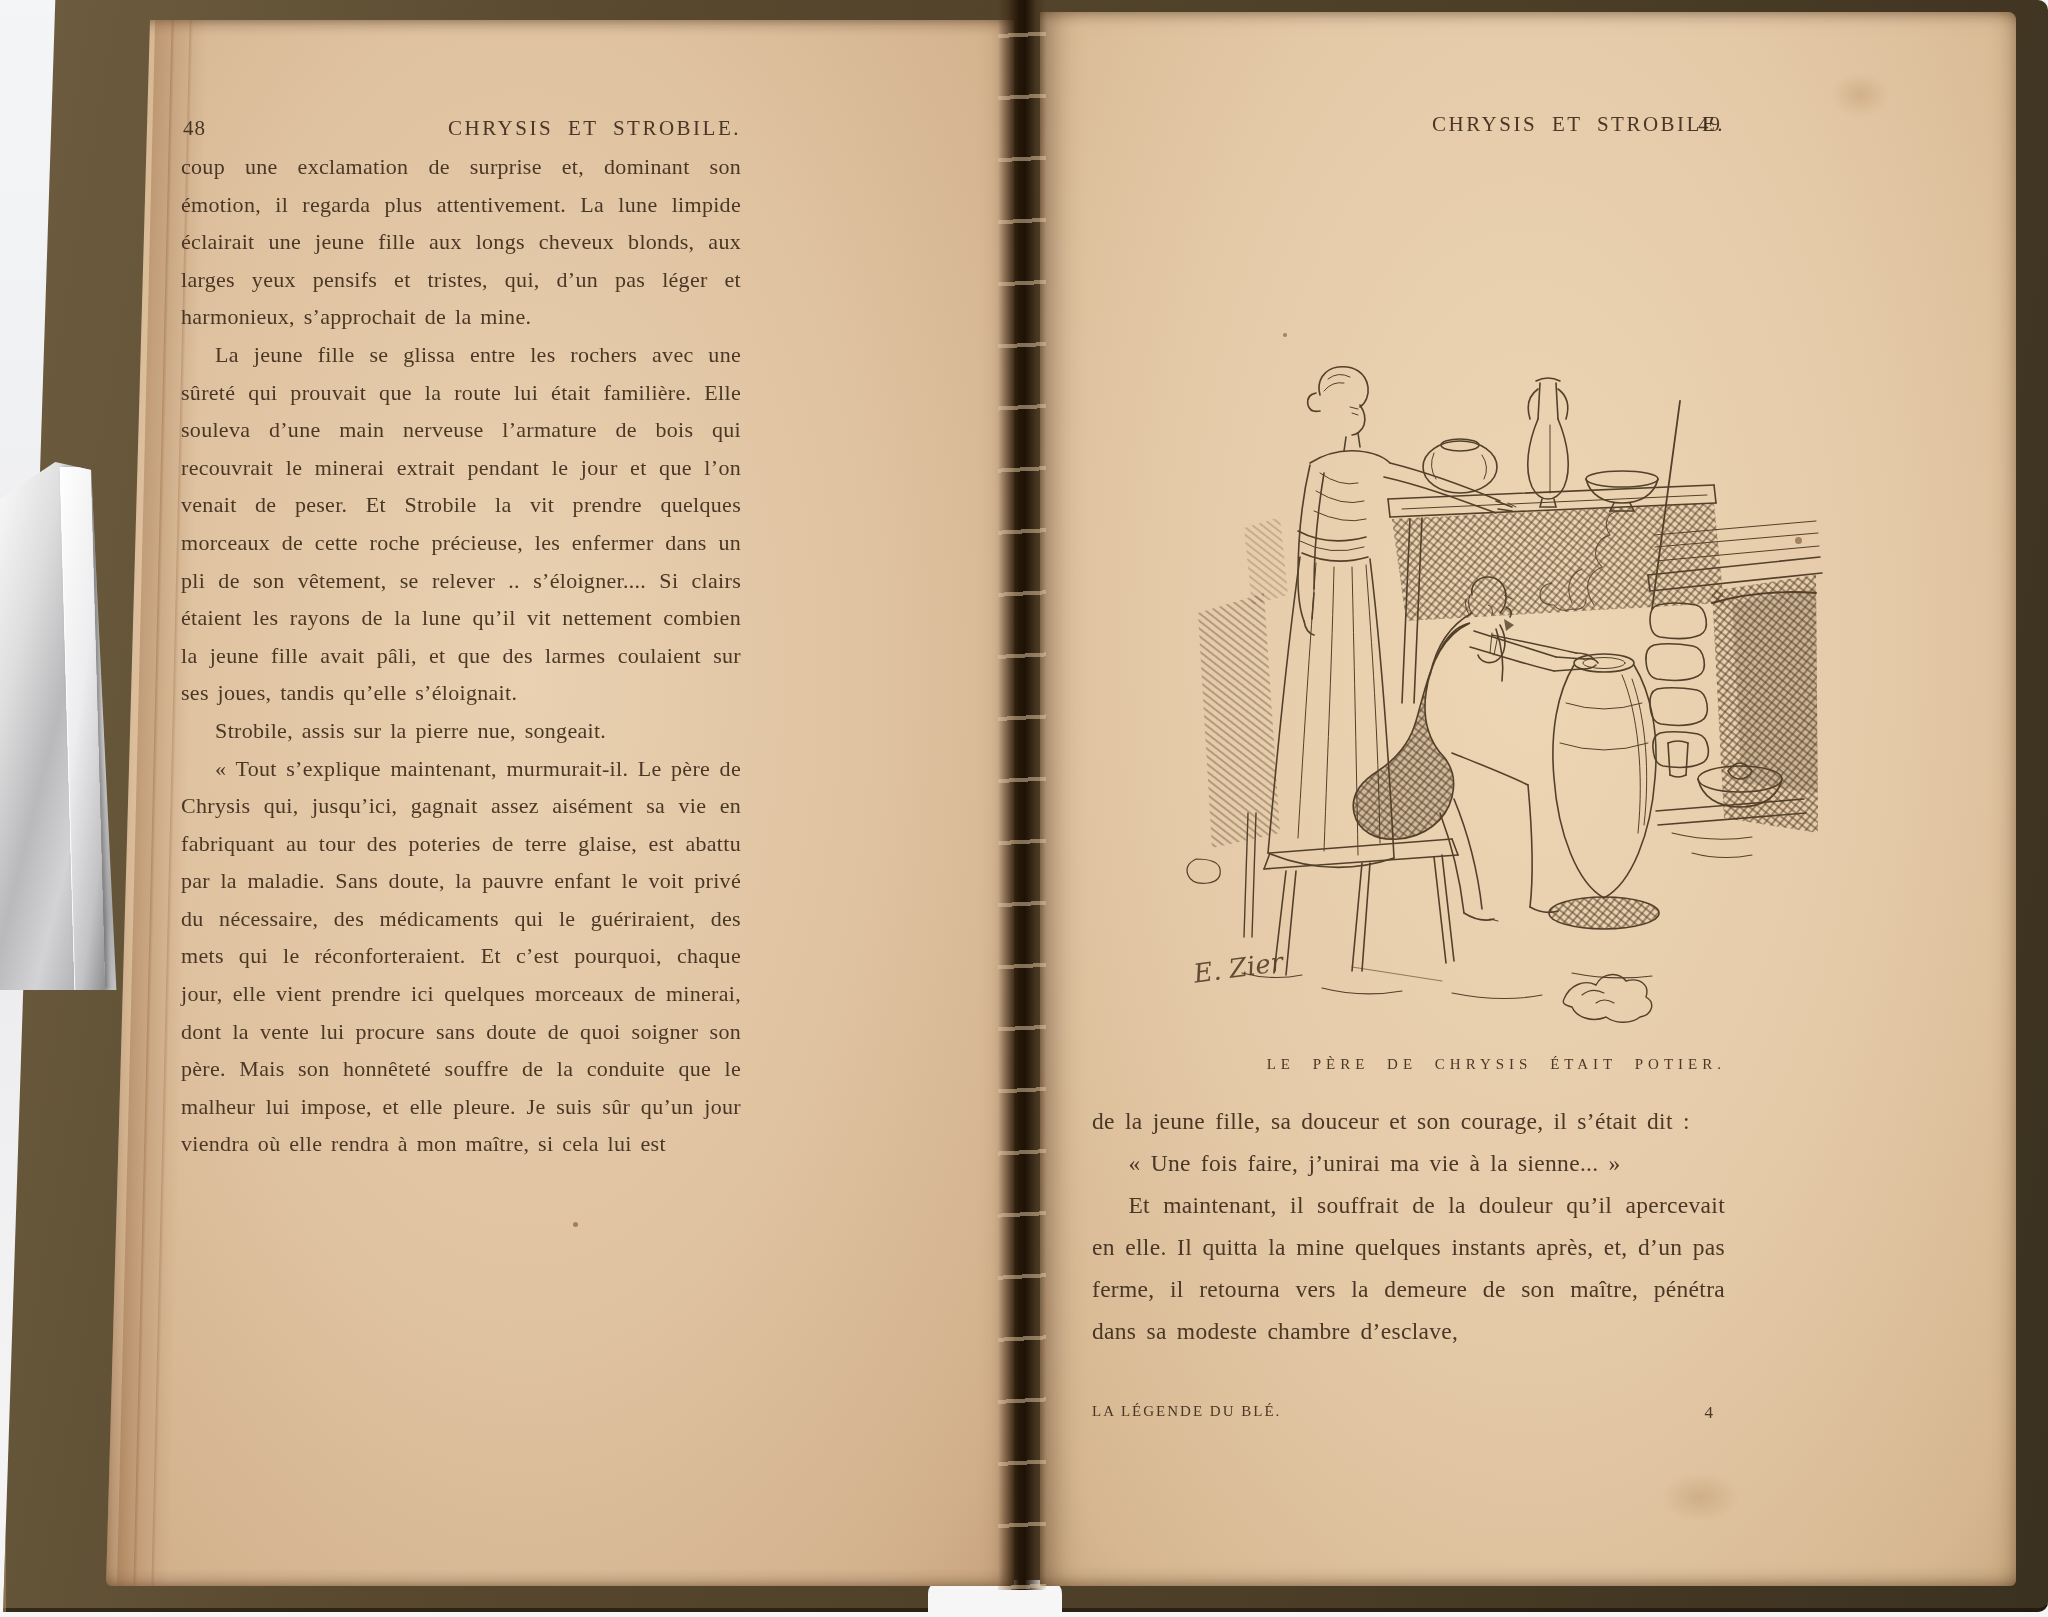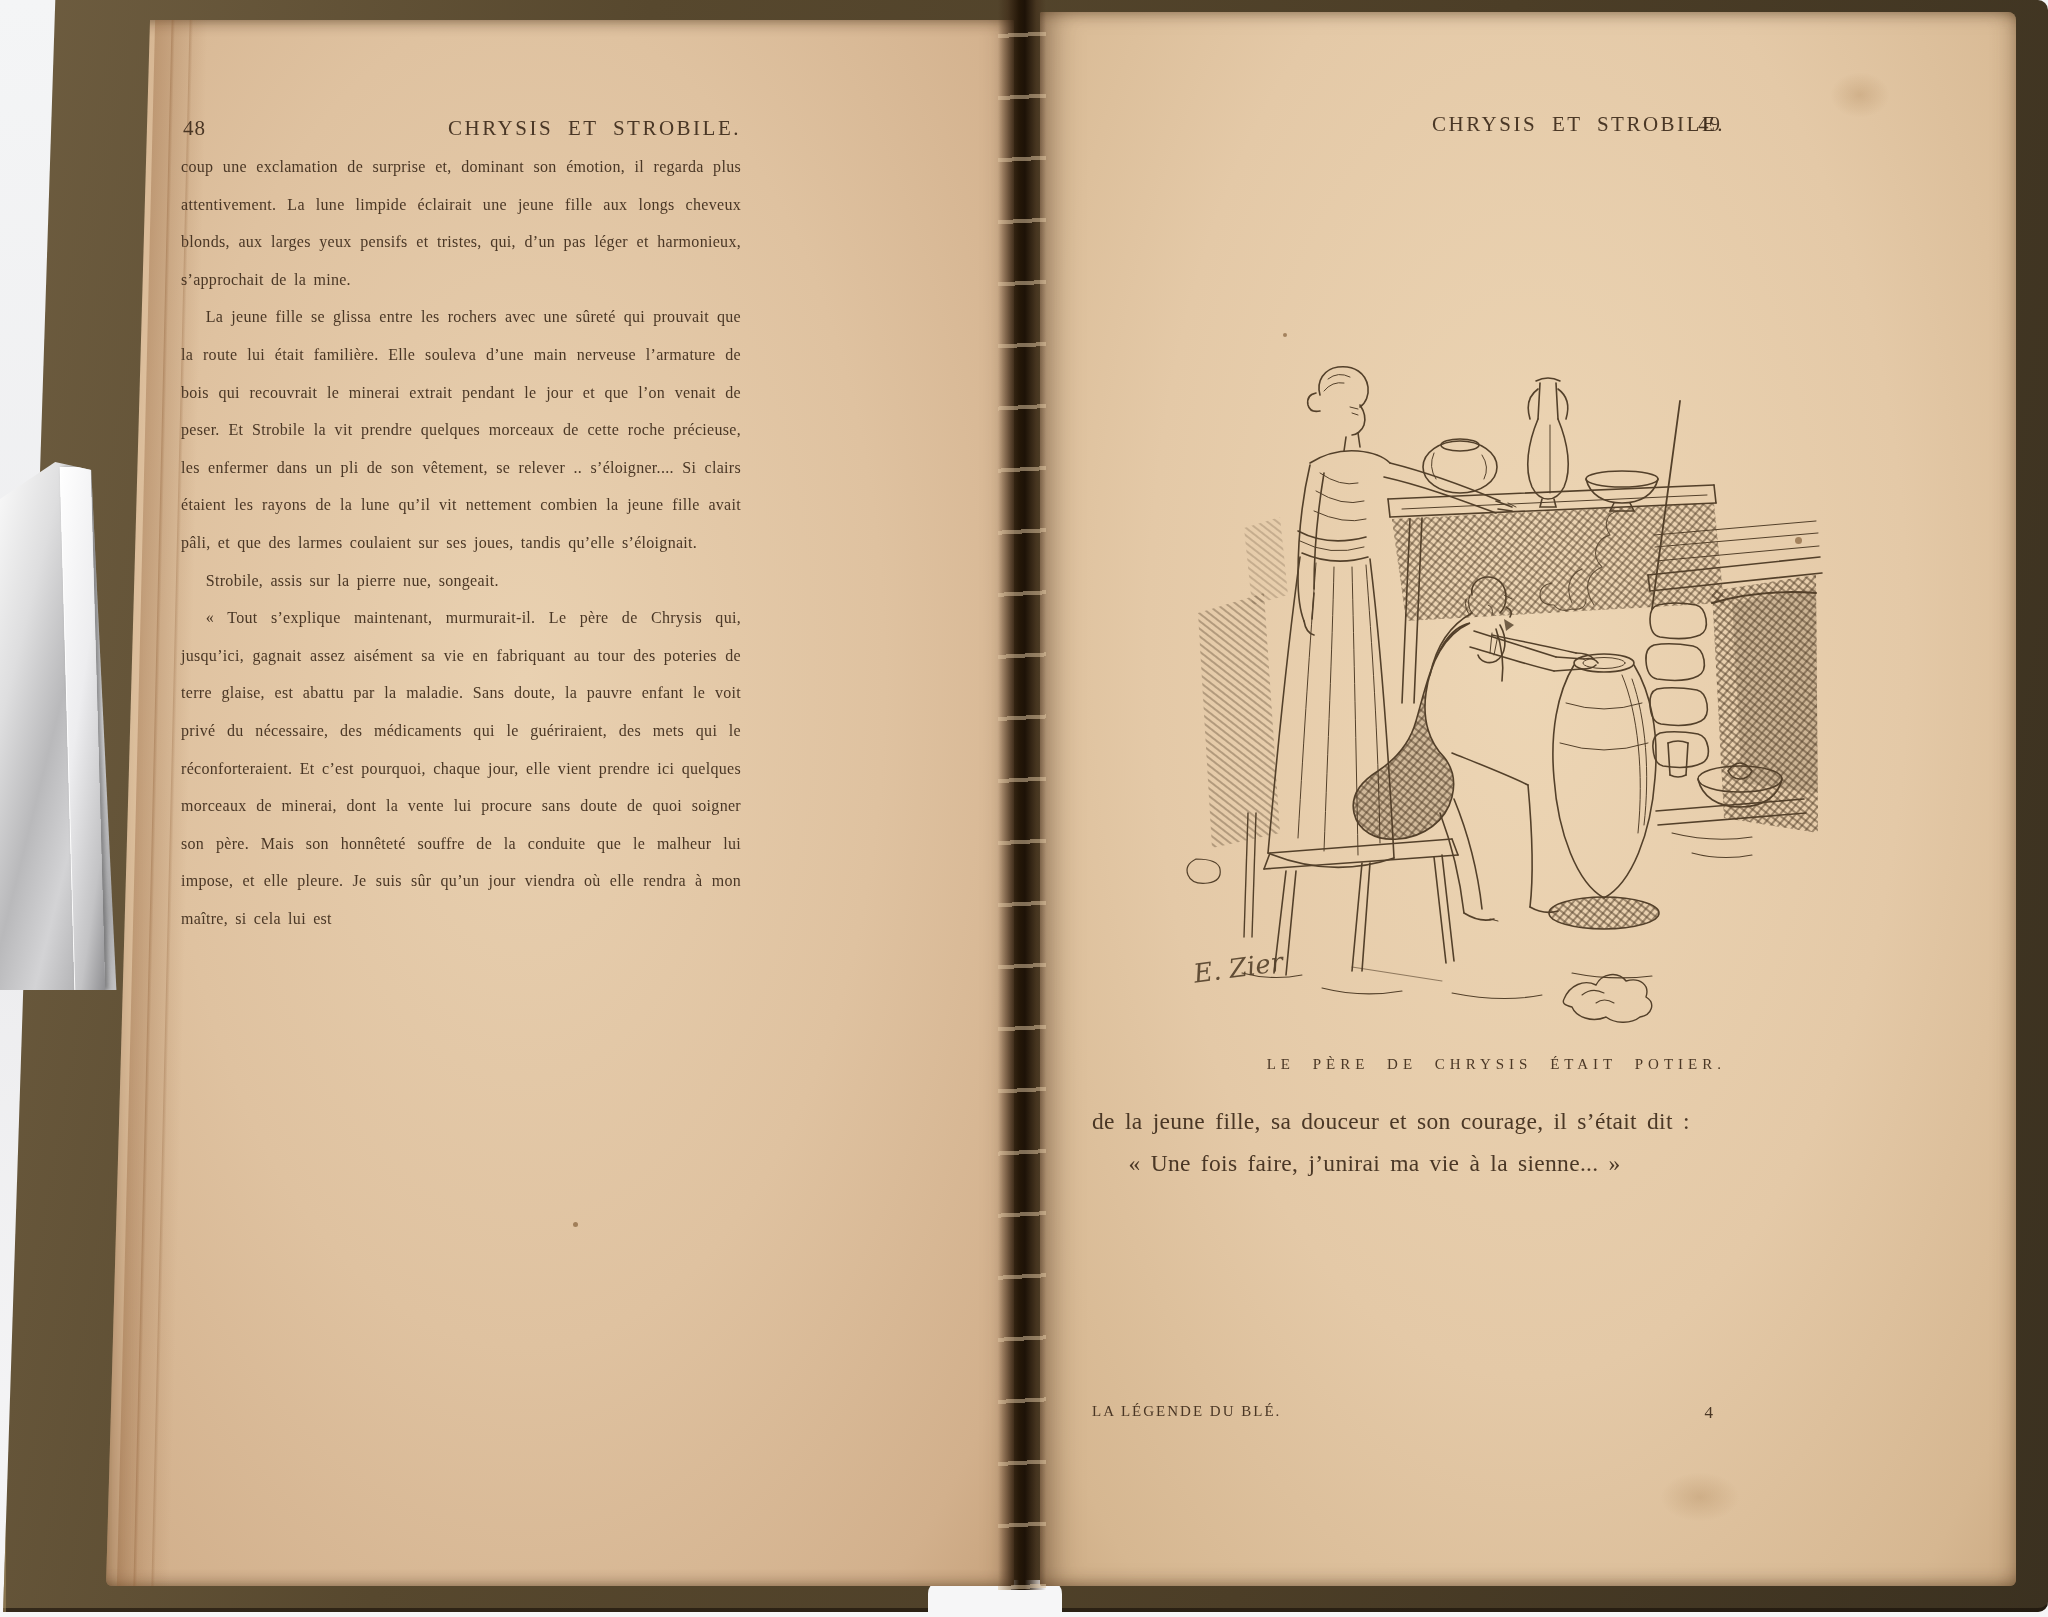--- a/index.html
+++ b/index.html
@@ -60,7 +60,7 @@
   .pl-header .pagenum{left:2px;}
   .pr-header .pagenum{right:4px;}
   .body-block{text-align:justify;}
-  .pl-body{left:75px;top:128px;width:560px;font-size:16px;line-height:37.6px;
+  .pl-body{left:75px;top:128px;width:560px;font-size:22px;line-height:37.6px;
            word-spacing:3px;letter-spacing:.3px;}
   .pr-body-top{left:52px;top:140px;width:633px;font-size:23.5px;line-height:42px;
            word-spacing:4px;letter-spacing:.3px;}

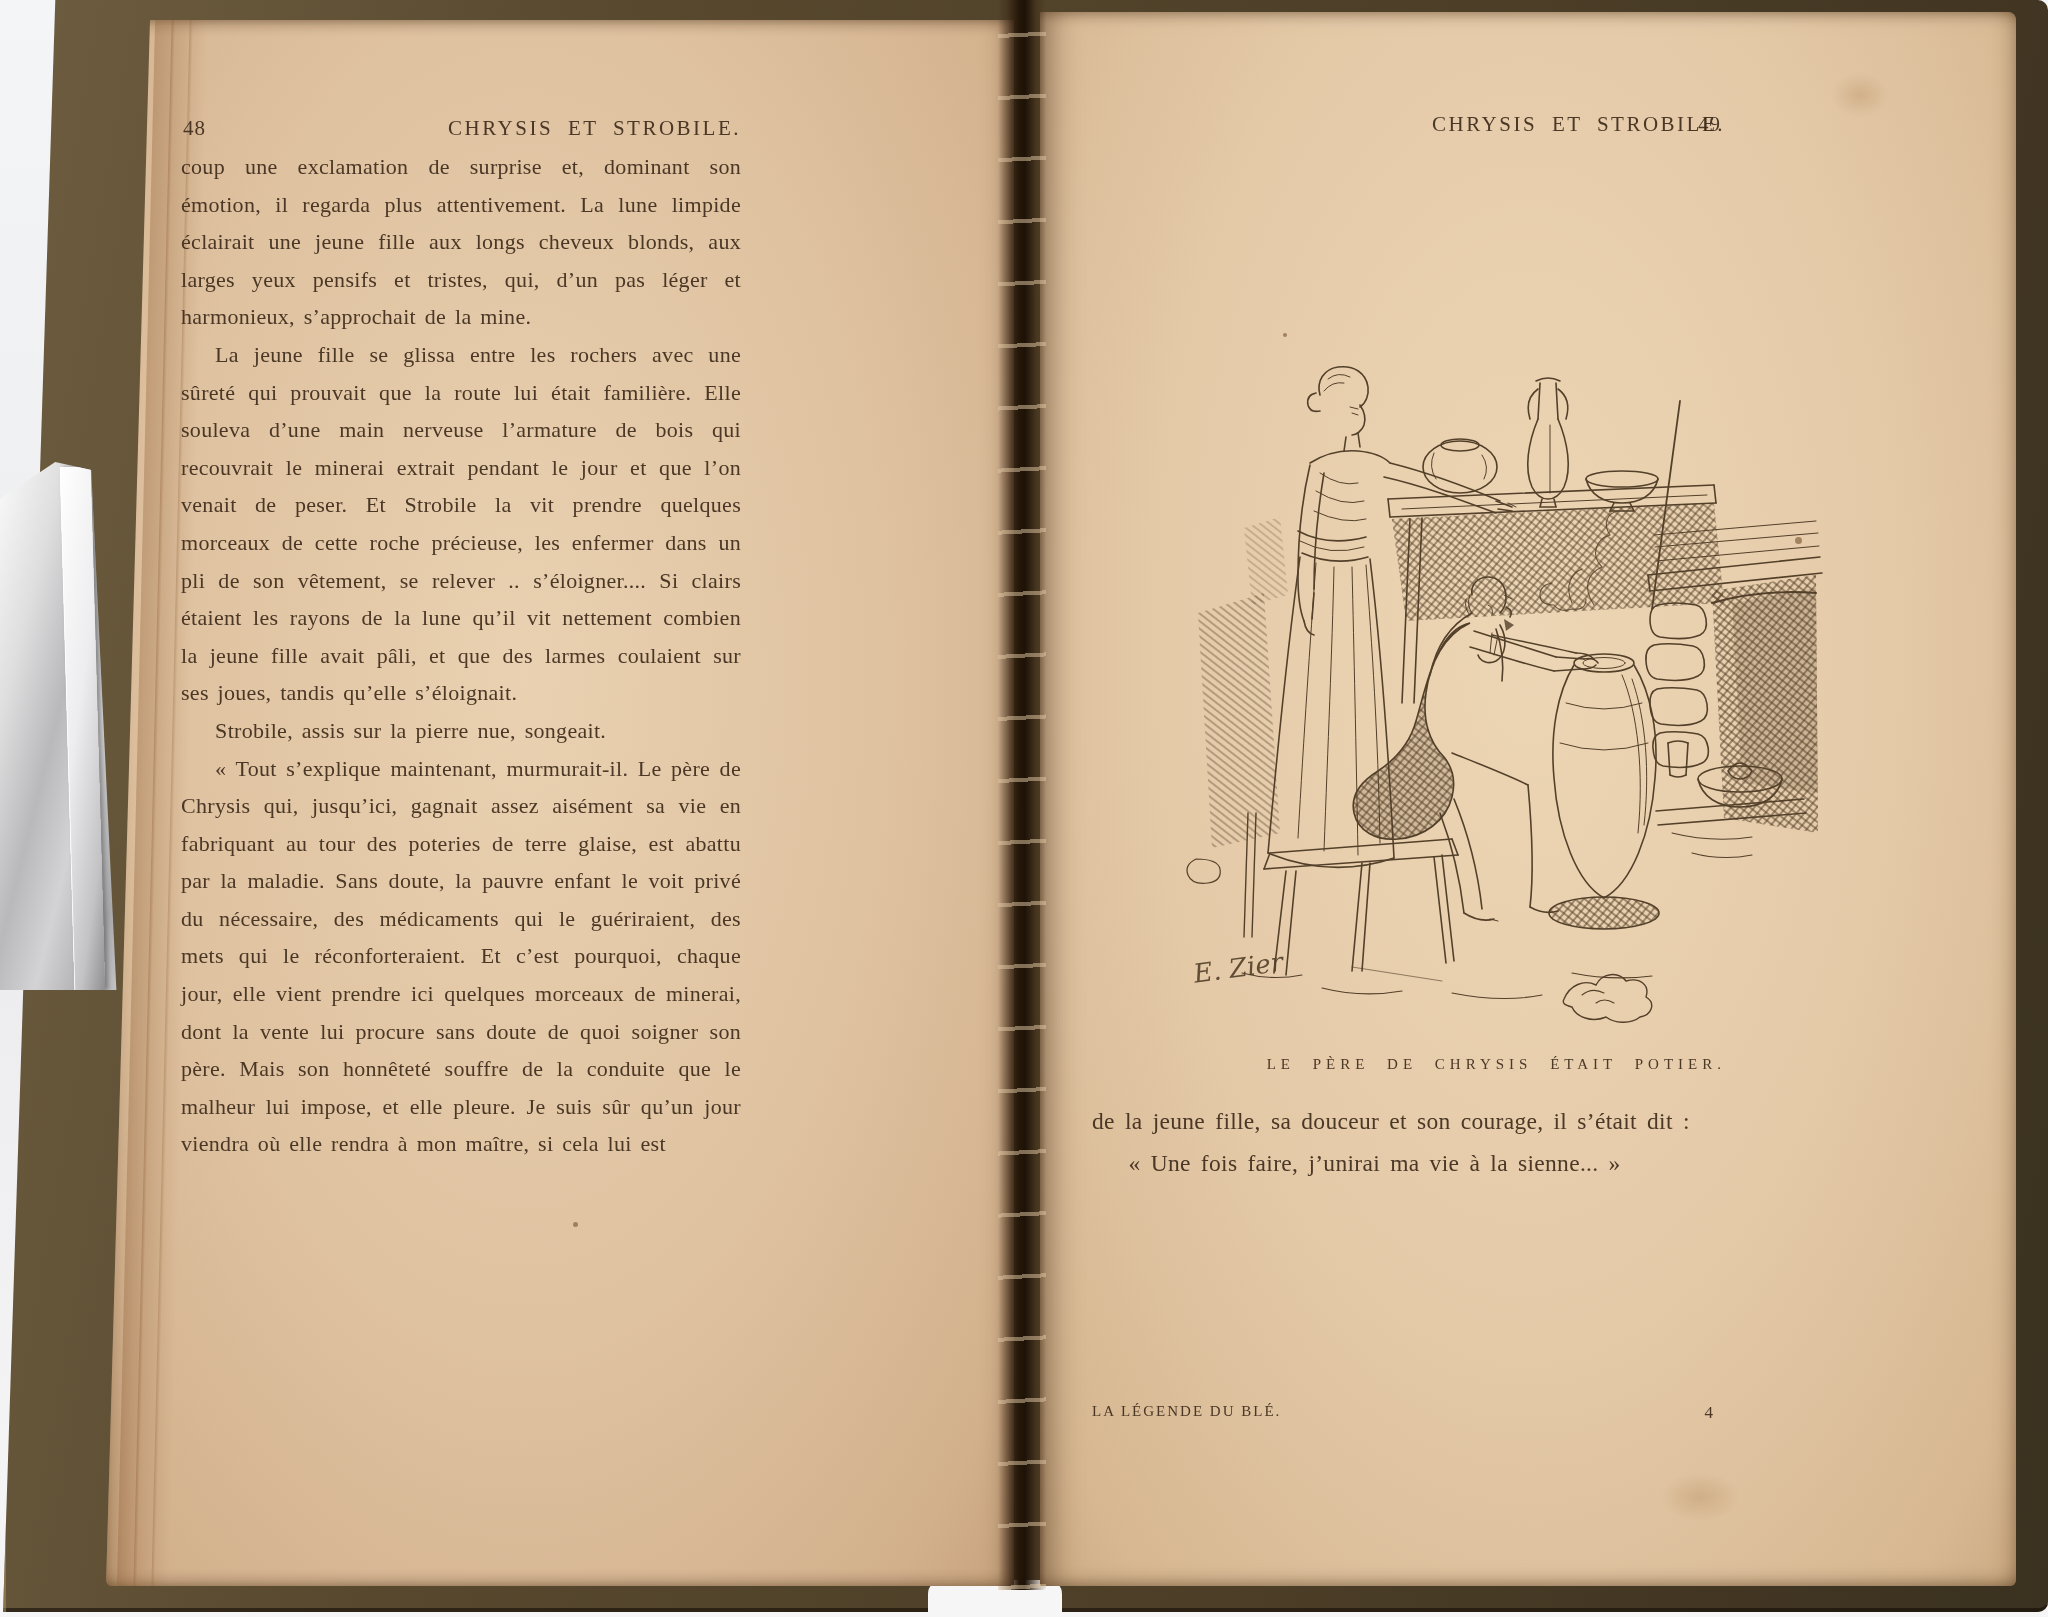--- a/index.html
+++ b/index.html
@@ -303,6 +303,7 @@
     <div class="abs pr-body-bottom body-block ink">
       <p class="para cont">de la jeune fille, sa douceur et son courage, il s’était dit :</p>
       <p class="para">« Une fois faire, j’unirai ma vie à la sienne... »</p>
+      <p class="para">Et maintenant, il souffrait de la douleur qu’il apercevait en elle. Il quitta la mine quelques instants après, et, d’un pas ferme, il retourna vers la demeure de son maître, pénétra dans sa modeste chambre d’esclave,</p>
     </div>
 
     <div class="abs pr-footer ink">

